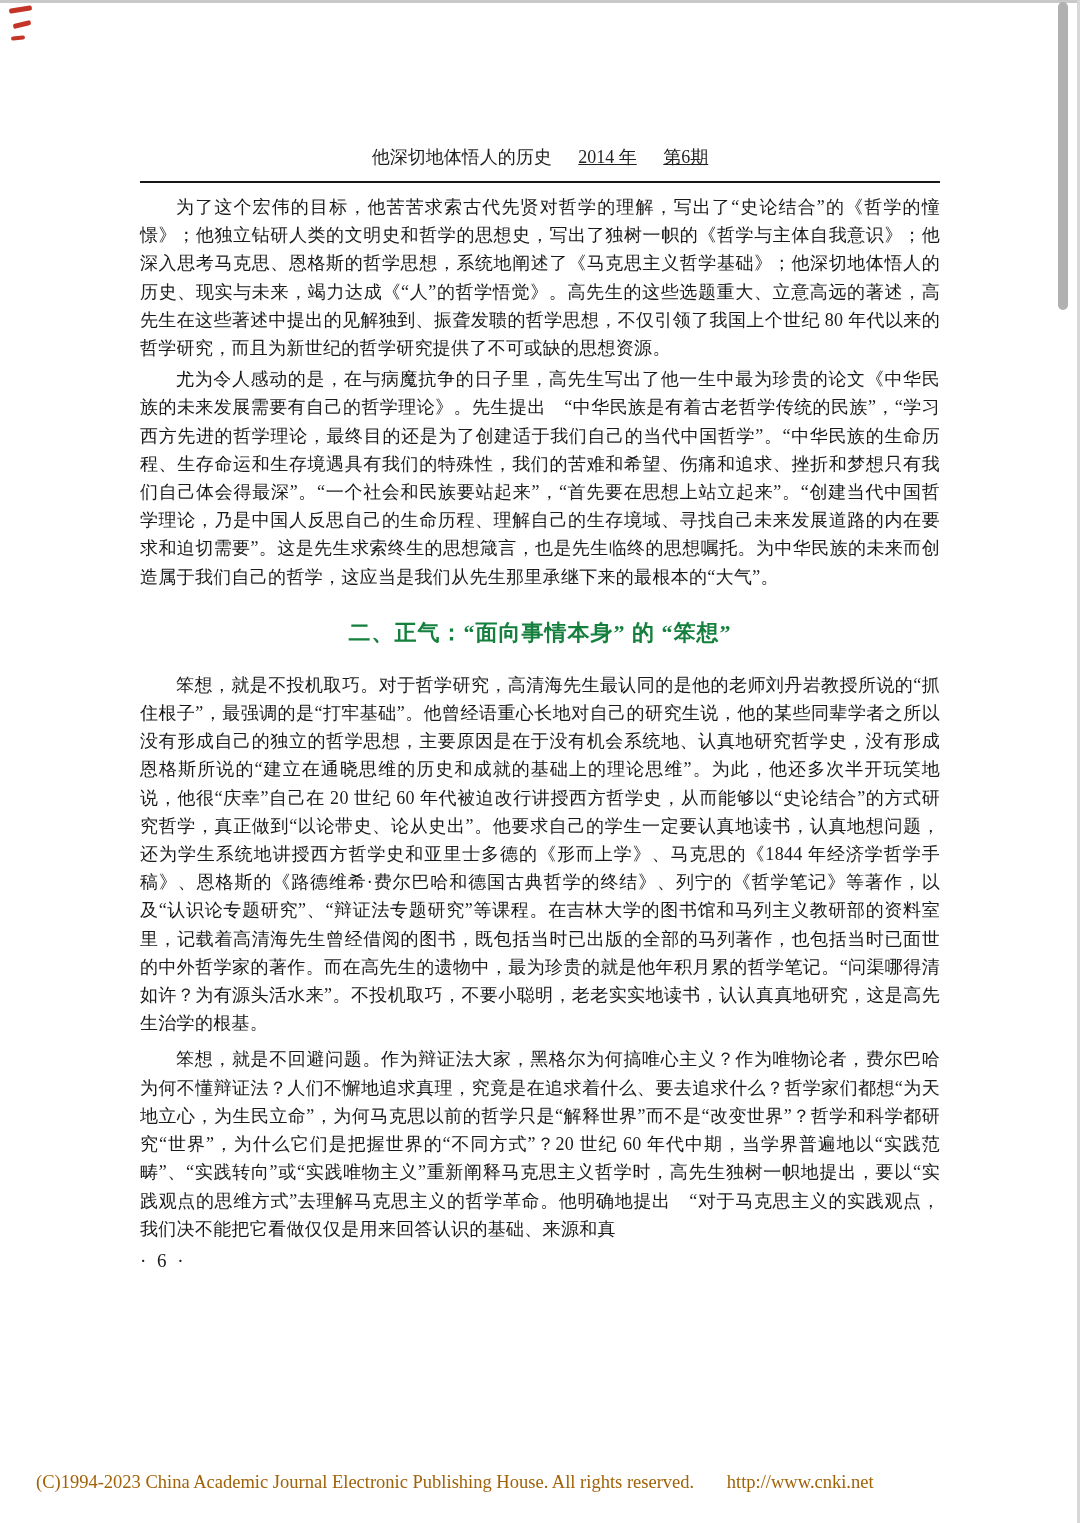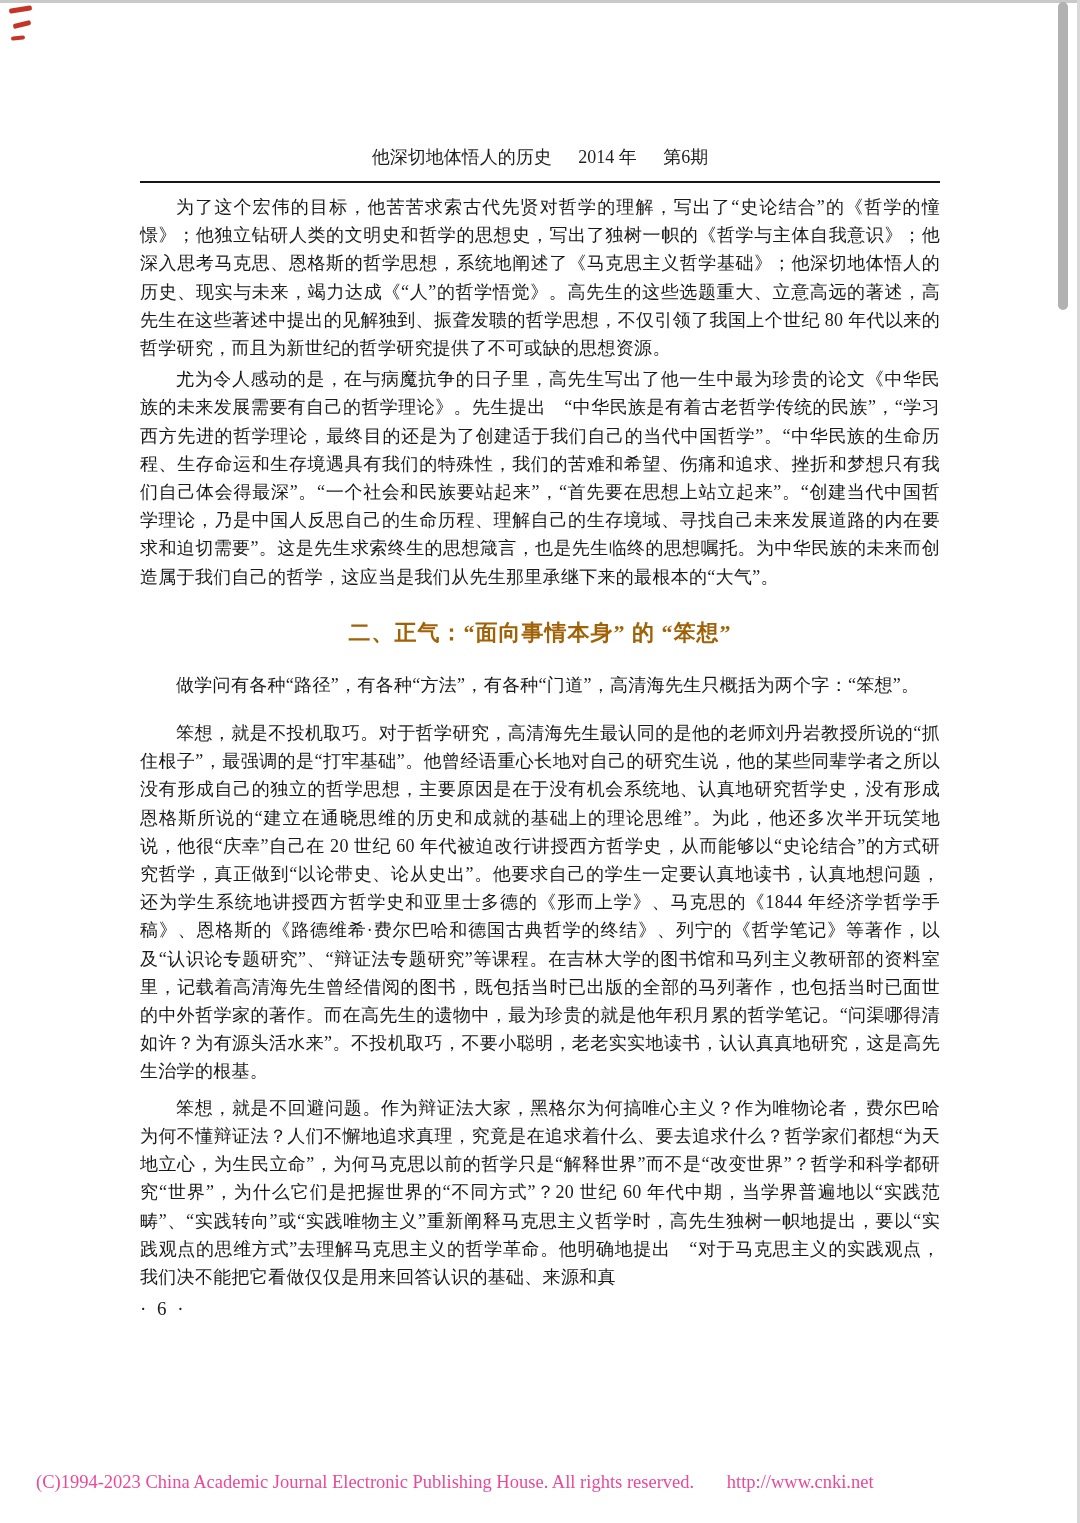--- a/index.html
+++ b/index.html
@@ -43,7 +43,7 @@
     color: #1f1f1f;
     white-space: nowrap;
   }
-  .journal-header .gap { margin-left: 22px; }
+  .journal-header .gap { margin-left: 22px; text-decoration: underline; }
   .header-rule {
     border: none;
     border-top: 2px solid #161616;

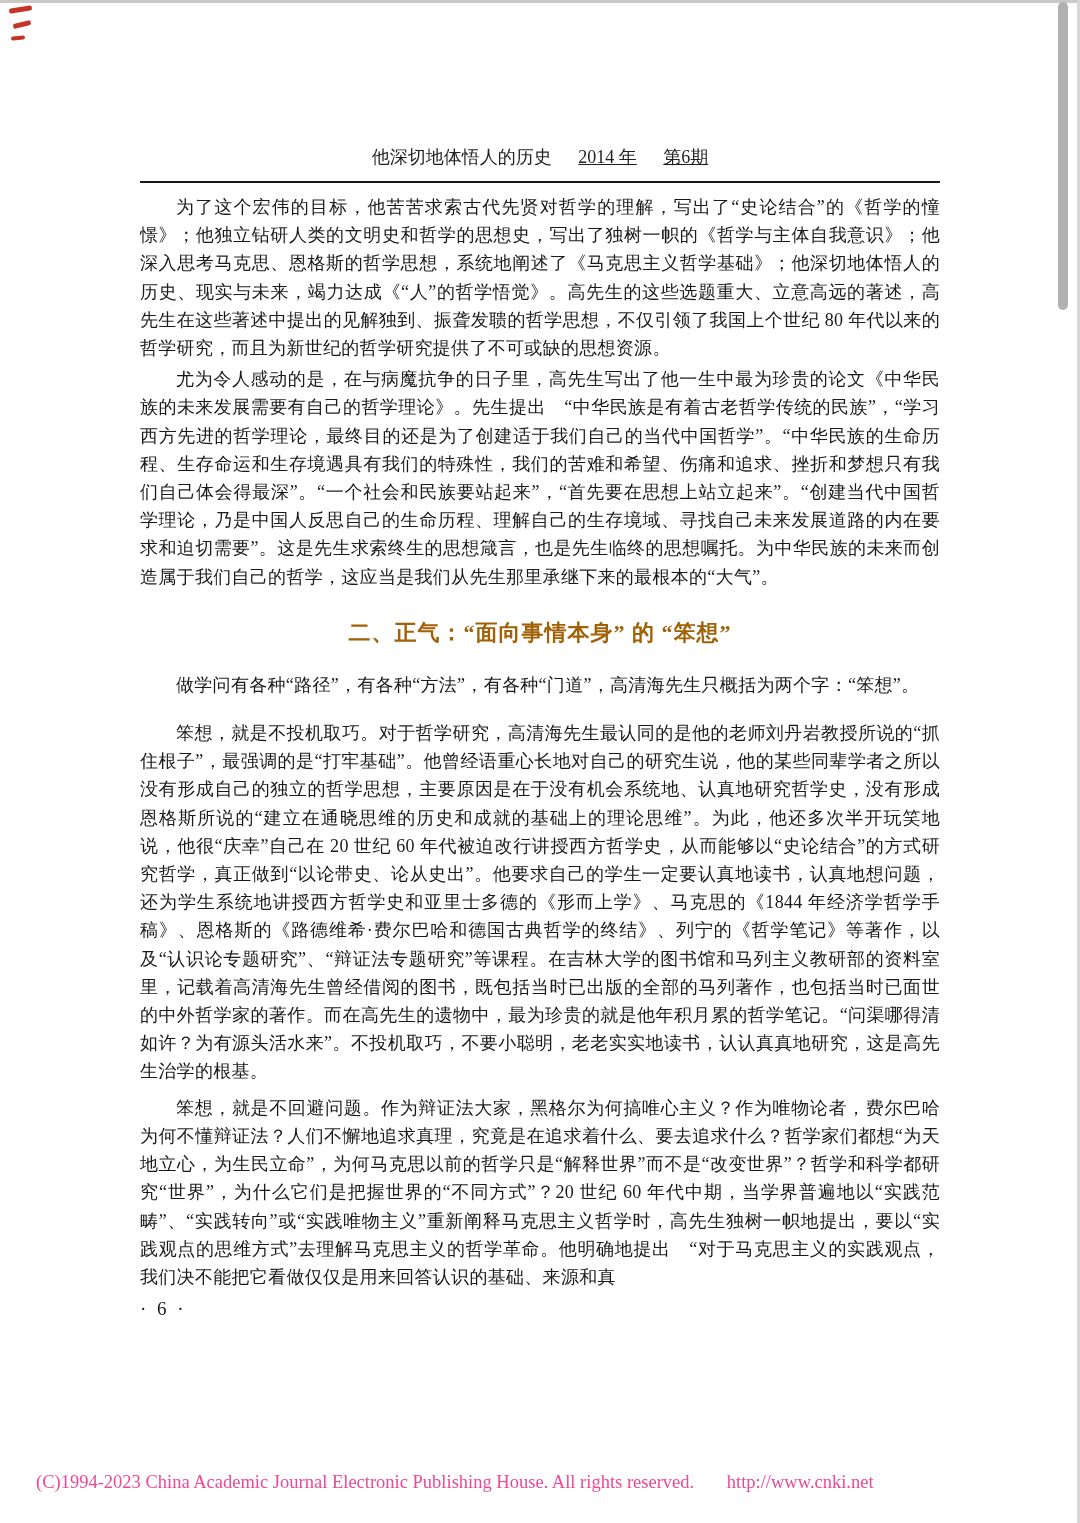--- a/index.html
+++ b/index.html
@@ -64,7 +64,7 @@
     text-align: center;
     font-size: 22px;
     font-weight: bold;
-    color: #a16207;
+    color: #15803d;
     margin: 27px 0 23px 0;
     letter-spacing: 1px;
   }

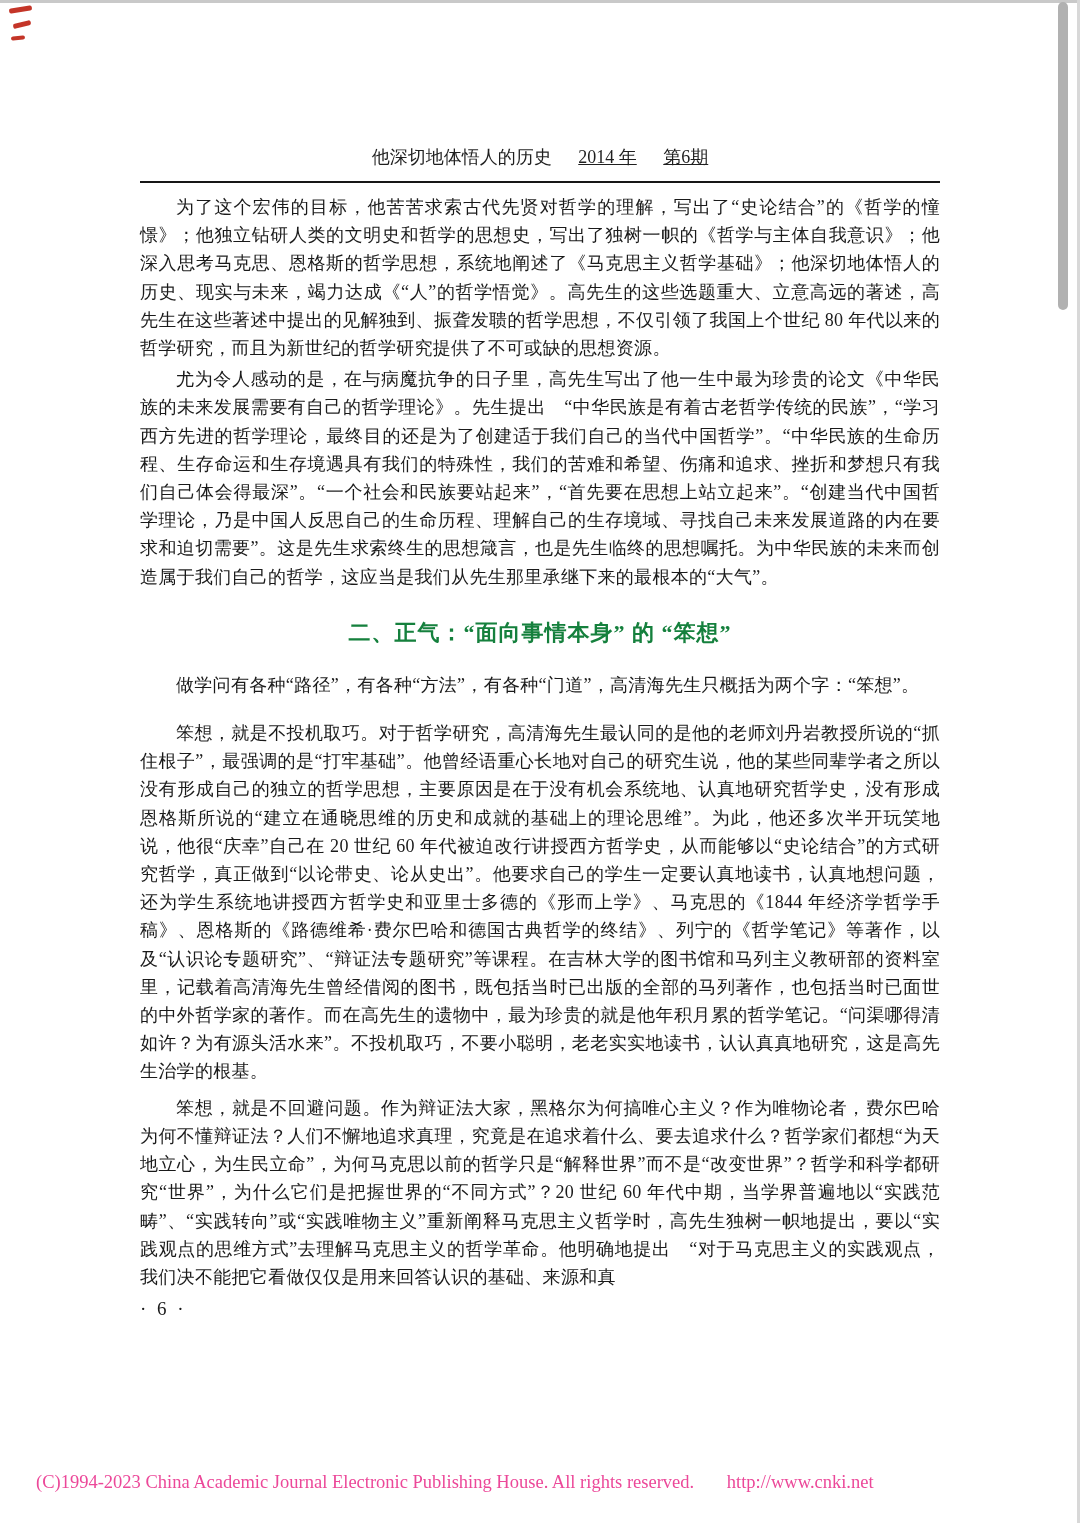--- a/index.html
+++ b/index.html
@@ -109,7 +109,6 @@
 
   <h2 class="section-heading">二、正气：“面向事情本身” 的 “笨想”</h2>
 
-  <p class="body-para">做学问有各种“路径”，有各种“方法”，有各种“门道”，高清海先生只概括为两个字：“笨想”。</p>
   <p class="body-para p4">笨想，就是不投机取巧。对于哲学研究，高清海先生最认同的是他的老师刘丹岩教授所说的“抓住根子”，最强调的是“打牢基础”。他曾经语重心长地对自己的研究生说，他的某些同辈学者之所以没有形成自己的独立的哲学思想，主要原因是在于没有机会系统地、认真地研究哲学史，没有形成恩格斯所说的“建立在通晓思维的历史和成就的基础上的理论思维”。为此，他还多次半开玩笑地说，他很“庆幸”自己在 20 世纪 60 年代被迫改行讲授西方哲学史，从而能够以“史论结合”的方式研究哲学，真正做到“以论带史、论从史出”。他要求自己的学生一定要认真地读书，认真地想问题，还为学生系统地讲授西方哲学史和亚里士多德的《形而上学》、马克思的《1844 年经济学哲学手稿》、恩格斯的《路德维希·费尔巴哈和德国古典哲学的终结》、列宁的《哲学笔记》等著作，以及“认识论专题研究”、“辩证法专题研究”等课程。在吉林大学的图书馆和马列主义教研部的资料室里，记载着高清海先生曾经借阅的图书，既包括当时已出版的全部的马列著作，也包括当时已面世的中外哲学家的著作。而在高先生的遗物中，最为珍贵的就是他年积月累的哲学笔记。“问渠哪得清如许？为有源头活水来”。不投机取巧，不要小聪明，老老实实地读书，认认真真地研究，这是高先生治学的根基。</p>
   <p class="body-para p5">笨想，就是不回避问题。作为辩证法大家，黑格尔为何搞唯心主义？作为唯物论者，费尔巴哈为何不懂辩证法？人们不懈地追求真理，究竟是在追求着什么、要去追求什么？哲学家们都想“为天地立心，为生民立命”，为何马克思以前的哲学只是“解释世界”而不是“改变世界”？哲学和科学都研究“世界”，为什么它们是把握世界的“不同方式”？20 世纪 60 年代中期，当学界普遍地以“实践范畴”、“实践转向”或“实践唯物主义”重新阐释马克思主义哲学时，高先生独树一帜地提出，要以“实践观点的思维方式”去理解马克思主义的哲学革命。他明确地提出　“对于马克思主义的实践观点，我们决不能把它看做仅仅是用来回答认识的基础、来源和真</p>
 

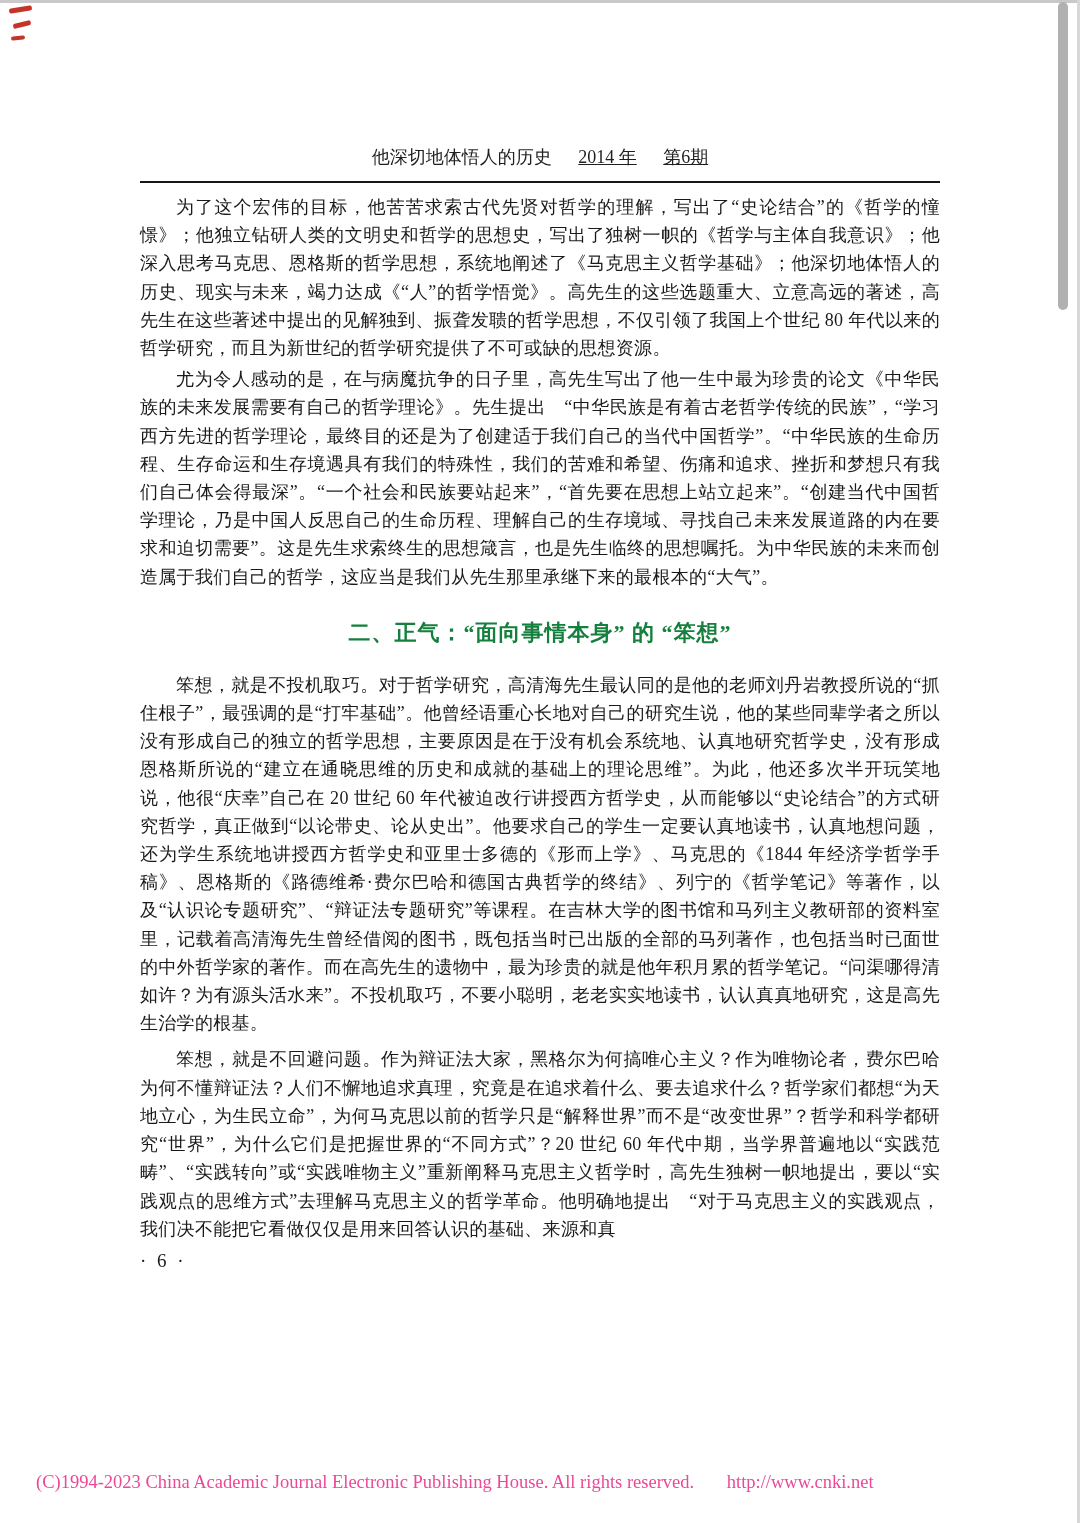--- a/index.html
+++ b/index.html
@@ -77,7 +77,7 @@
   .footer {
     position: absolute; left: 36px; top: 1472px;
     font-size: 18.5px;
-    color: #ec4899;
+    color: #a16207;
     white-space: nowrap;
   }
   .footer .url { margin-left: 28px; }

